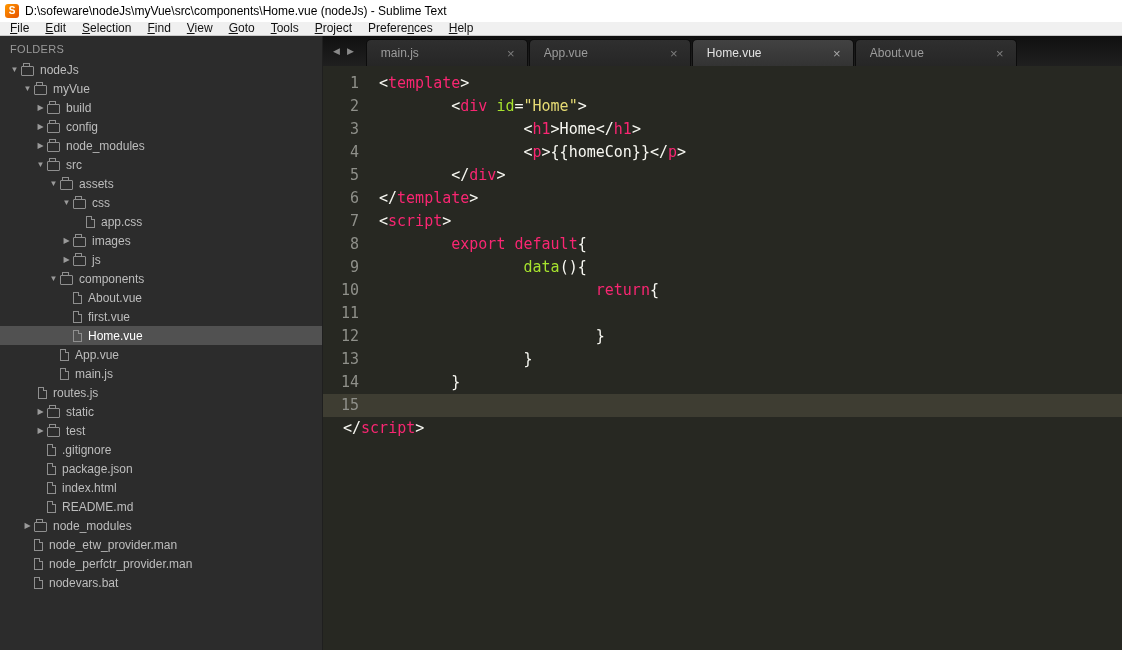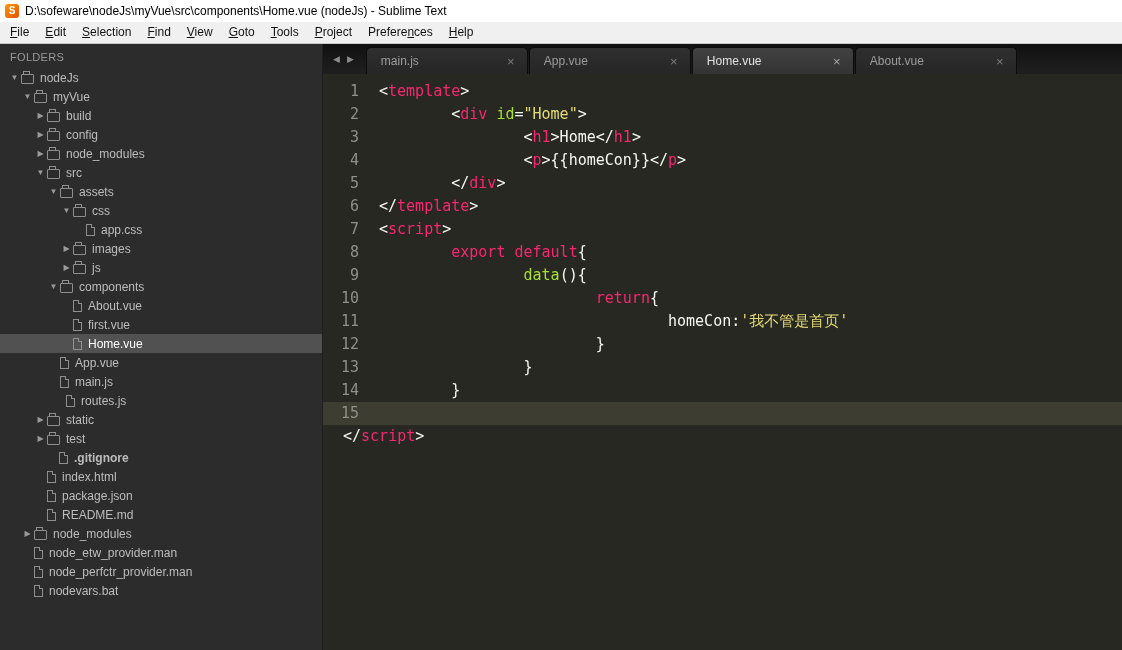--- a/index.html
+++ b/index.html
@@ -16,7 +16,7 @@
   .window-title { font-size:12px; color:#000; white-space:nowrap; }
 
   
-  .menu-bar { height:22px; background:#f0f0f0; border-bottom:1px solid #c9c9c9;
+  .menu-bar { height:14px; background:#f0f0f0; border-bottom:1px solid #c9c9c9;
     display:flex; align-items:center; padding-left:2px; flex:none; }
   .menu-item { font-size:12px; color:#111; padding:0 8px; line-height:21px; cursor:default; }
   .menu-item .u { text-decoration:underline; }

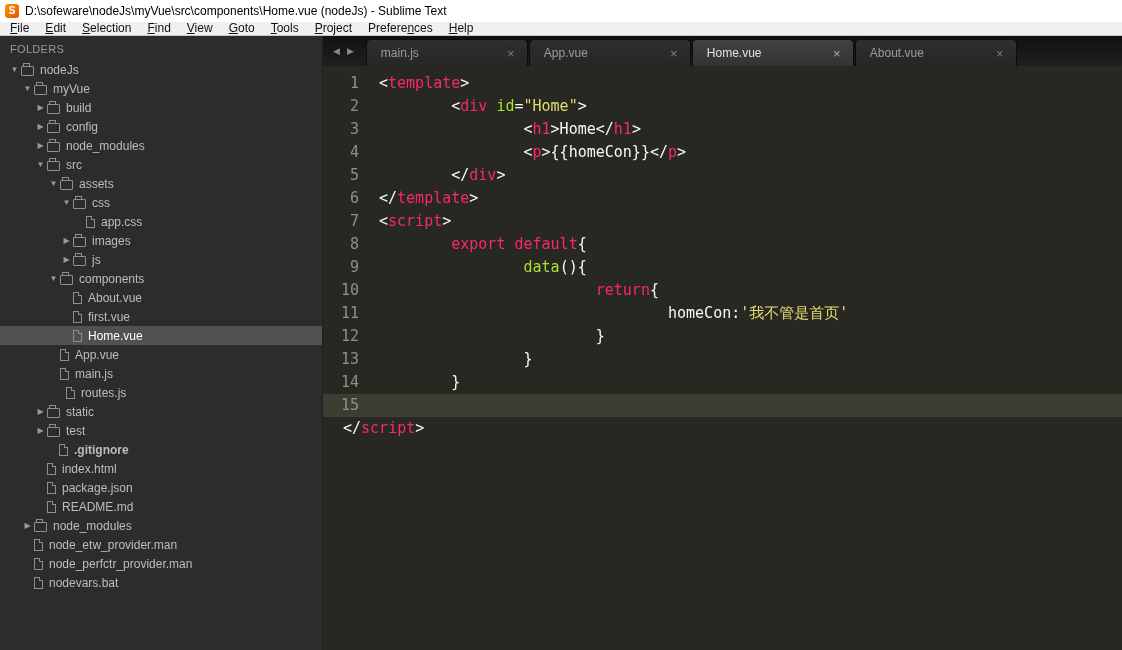--- a/index.html
+++ b/index.html
@@ -312,7 +312,6 @@
           </div>
           <div class="code-line">
             <span class="line-num">11</span>
-            <span class="line-text"><span class="tok-p">                                homeCon:</span><span class="tok-str">'我不管是首页'</span></span>
           </div>
           <div class="code-line">
             <span class="line-num">12</span>

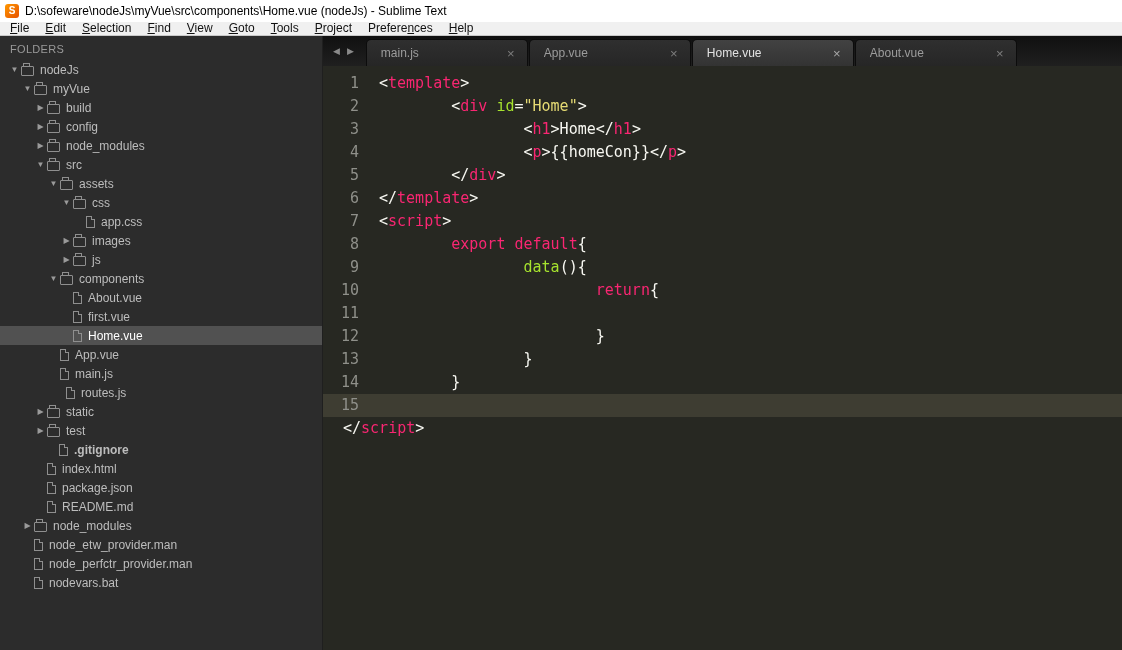--- a/index.html
+++ b/index.html
@@ -186,7 +186,7 @@
             <span class="icon-file"></span>
             <span class="tree-label">main.js</span>
           </div>
-          <div class="tree-row" style="padding-left: 53px;">
+          <div class="tree-row" style="padding-left: 25px;">
             <span class="arrow"></span>
             <span class="icon-file"></span>
             <span class="tree-label">routes.js</span>

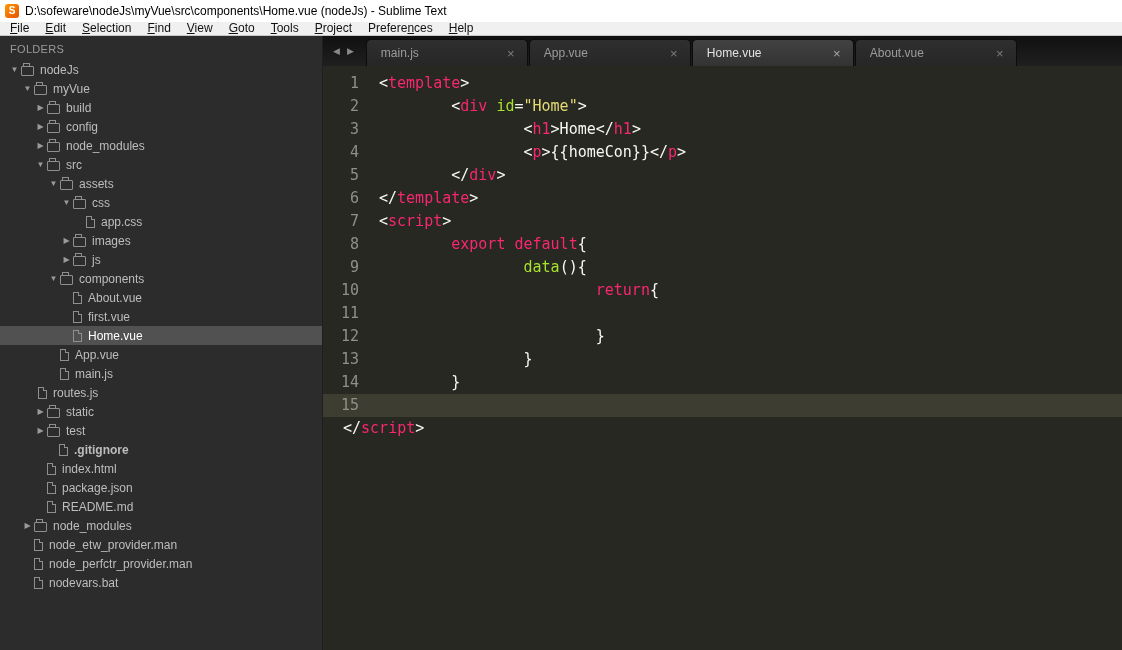--- a/index.html
+++ b/index.html
@@ -201,7 +201,7 @@
             <span class="icon-folder"></span>
             <span class="tree-label">test</span>
           </div>
-          <div class="tree-row" style="padding-left: 46px; font-weight: bold;">
+          <div class="tree-row" style="padding-left: 34px;">
             <span class="arrow"></span>
             <span class="icon-file"></span>
             <span class="tree-label">.gitignore</span>

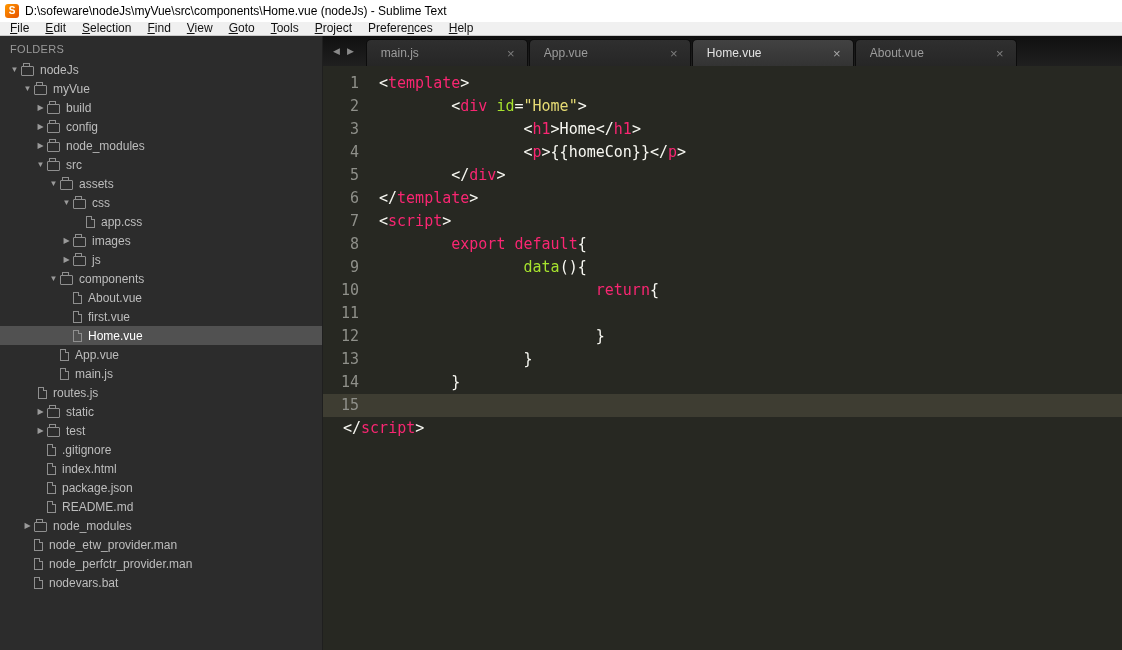--- a/index.html
+++ b/index.html
@@ -209,12 +209,12 @@
           <div class="tree-row" style="padding-left: 34px;">
             <span class="arrow"></span>
             <span class="icon-file"></span>
+            <span class="tree-label">package.json</span>
+          </div>
+          <div class="tree-row" style="padding-left: 34px;">
+            <span class="arrow"></span>
+            <span class="icon-file"></span>
             <span class="tree-label">index.html</span>
-          </div>
-          <div class="tree-row" style="padding-left: 34px;">
-            <span class="arrow"></span>
-            <span class="icon-file"></span>
-            <span class="tree-label">package.json</span>
           </div>
           <div class="tree-row" style="padding-left: 34px;">
             <span class="arrow"></span>

